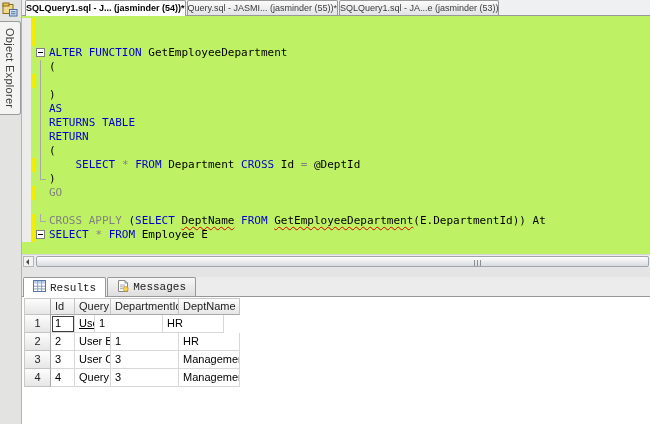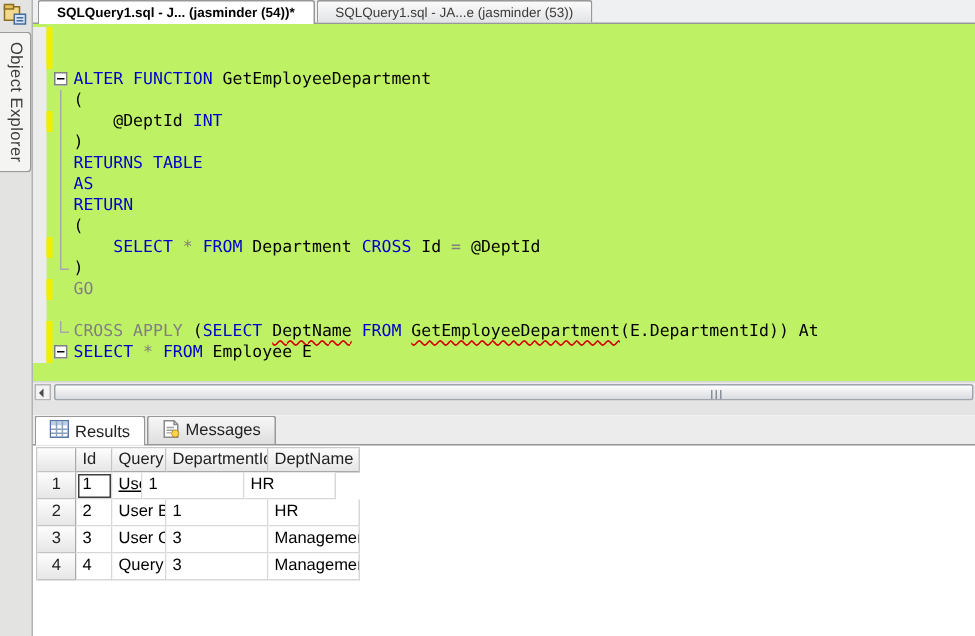--- a/index.html
+++ b/index.html
@@ -18,7 +18,7 @@
   
   .tabstrip{position:absolute;left:22px;top:0;right:0;height:15px;background:#eef0f1;
             border-bottom:1px solid #989898;display:flex;align-items:flex-end;padding-left:3px;z-index:2;}
-  .doc-tab{height:14px;line-height:14px;padding:0 12px;margin-right:1px;font-size:9px;color:#3a3a3a;
+  .doc-tab{height:14px;line-height:14px;padding:0 0;margin-right:1px;font-size:9px;color:#3a3a3a;
            background:linear-gradient(#fbfbfb,#e2e3e5);border:1px solid #989898;border-bottom:none;
            border-radius:2px 2px 0 0;white-space:nowrap;overflow:hidden;cursor:default;}
   .doc-tab.active{background:#fff;font-weight:bold;color:#000;height:15px;margin-bottom:-1px;z-index:4;position:relative;}

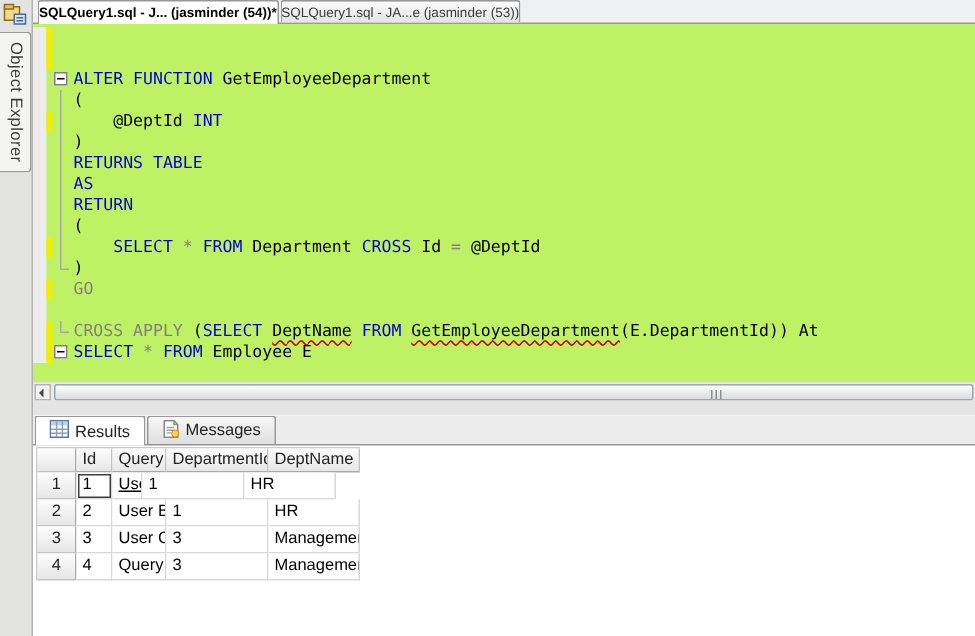--- a/index.html
+++ b/index.html
@@ -100,6 +100,7 @@
 
   <div class="tabstrip" id="tabstrip">
       <div class="doc-tab active">SQLQuery1.sql - J... (jasminder (54))*</div>
+      <div class="doc-tab">Query.sql - JASMI... (jasminder (55))*</div>
       <div class="doc-tab">SQLQuery1.sql - JA...e (jasminder (53))</div>
     </div>
 

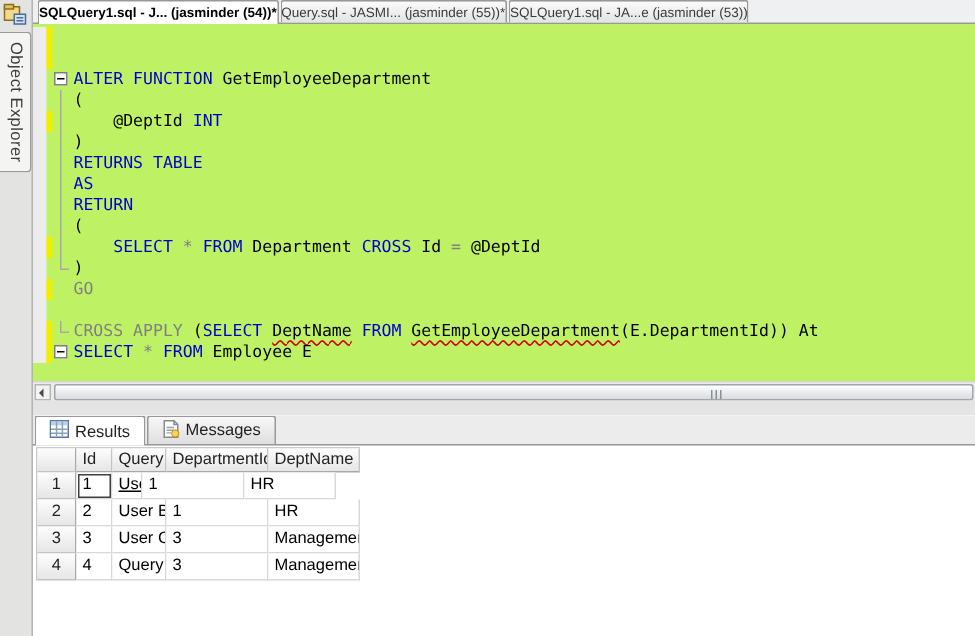--- a/index.html
+++ b/index.html
@@ -135,7 +135,6 @@
         <div class="ind-margin"></div>
         <div class="change-bar changed"></div>
         <div class="fold-cell fold-line"></div>
-        <span class="code-text"><span class="tok-id">    @DeptId </span><span class="tok-kw">INT</span></span>
       </div>
       <div class="code-line">
         <div class="ind-margin"></div>

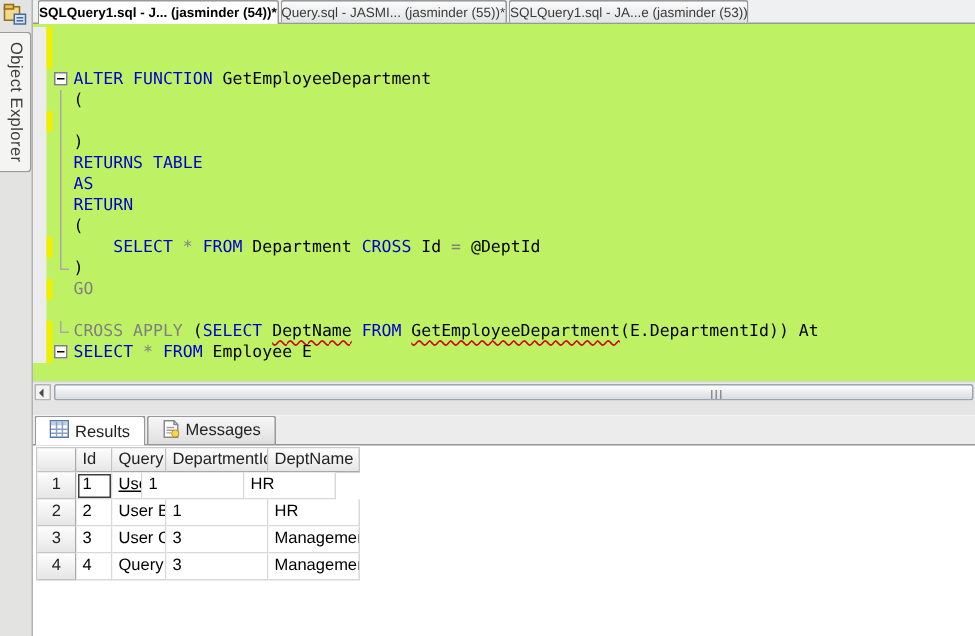--- a/index.html
+++ b/index.html
@@ -146,13 +146,13 @@
         <div class="ind-margin"></div>
         <div class="change-bar"></div>
         <div class="fold-cell fold-line"></div>
+        <span class="code-text"><span class="tok-kw">AS</span></span>
+      </div>
+      <div class="code-line">
+        <div class="ind-margin"></div>
+        <div class="change-bar"></div>
+        <div class="fold-cell fold-line"></div>
         <span class="code-text"><span class="tok-kw">RETURNS TABLE</span></span>
-      </div>
-      <div class="code-line">
-        <div class="ind-margin"></div>
-        <div class="change-bar"></div>
-        <div class="fold-cell fold-line"></div>
-        <span class="code-text"><span class="tok-kw">AS</span></span>
       </div>
       <div class="code-line">
         <div class="ind-margin"></div>

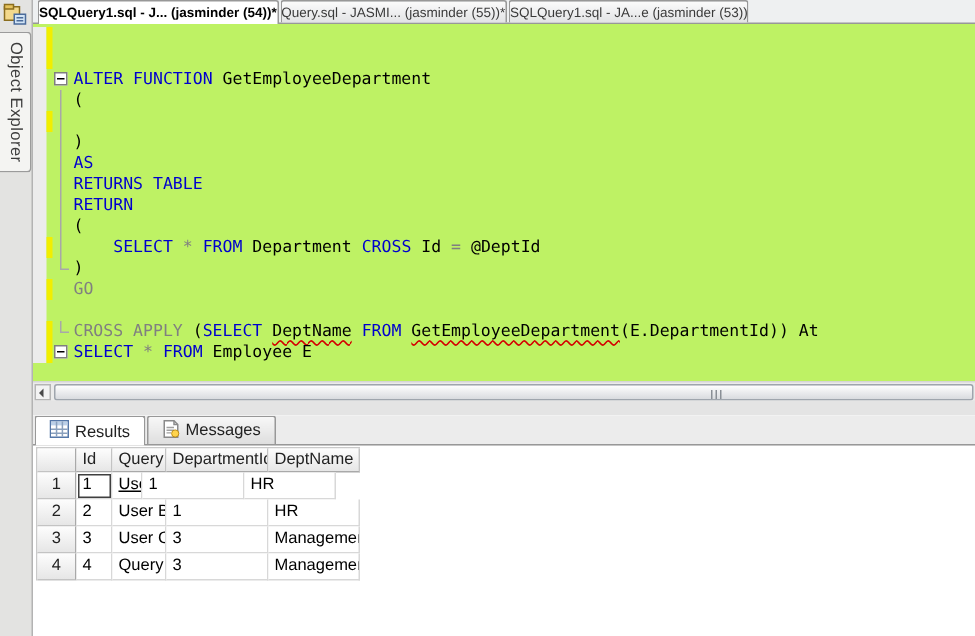--- a/index.html
+++ b/index.html
@@ -62,7 +62,7 @@
   
   .results{position:absolute;left:22px;right:0;top:277px;bottom:0;background:#fff;}
   .res-tabs{height:19px;background:#ececec;border-bottom:1px solid #989898;display:flex;
-            align-items:flex-end;padding-left:1px;}
+            align-items:flex-end;padding-left:1px;font-family:Liberation Mono, monospace;}
   .res-tab{display:flex;align-items:center;gap:4px;height:18px;padding:0 9px;font-size:11px;color:#222;
            background:linear-gradient(#f7f7f7,#dedede);border:1px solid #989898;border-bottom:none;
            border-radius:2px 2px 0 0;margin-right:1px;}

